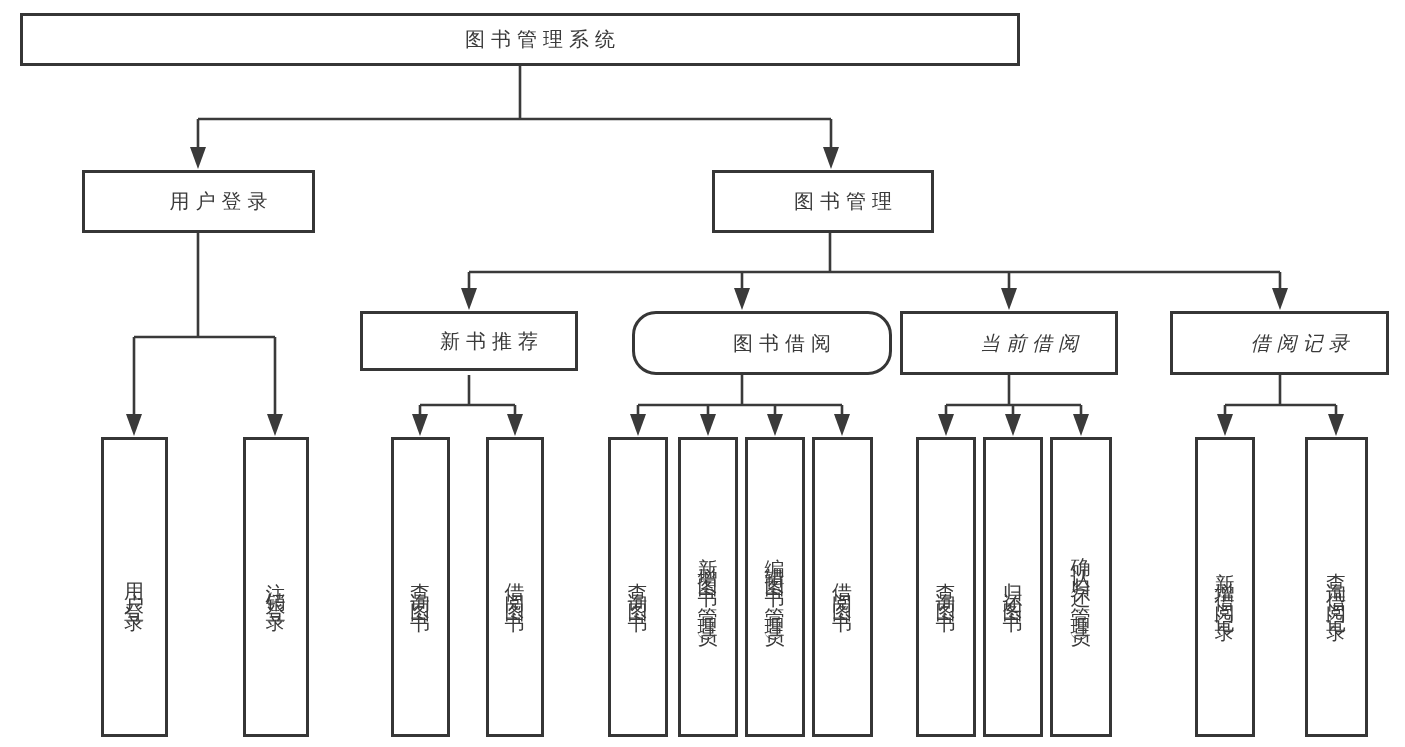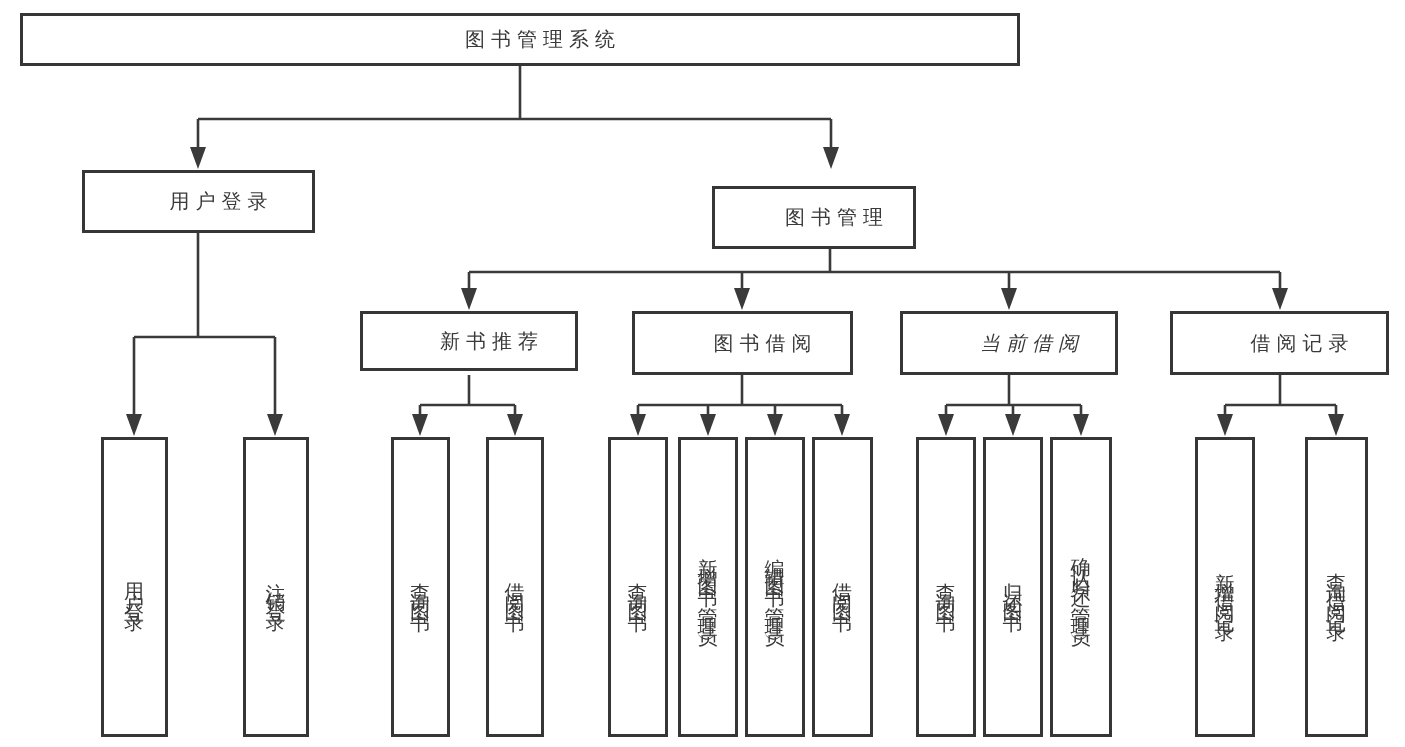--- a/index.html
+++ b/index.html
@@ -86,7 +86,7 @@
   <div class="node h" style="left:20px;top:13px;width:1000px;height:53px;">图书管理系统</div>
 
   <div class="node h" style="left:82px;top:170px;width:233px;height:63px;">用户登录</div>
-  <div class="node h" style="left:712px;top:186px;width:204px;height:63px;">图书管理</div>
+  <div class="node h" style="left:712px;top:170px;width:222px;height:63px;">图书管理</div>
 
   <div class="node h" style="left:360px;top:311px;width:218px;height:60px;">新书推荐</div>
   <div class="node h" style="left:632px;top:311px;width:221px;height:64px;">图书借阅</div>

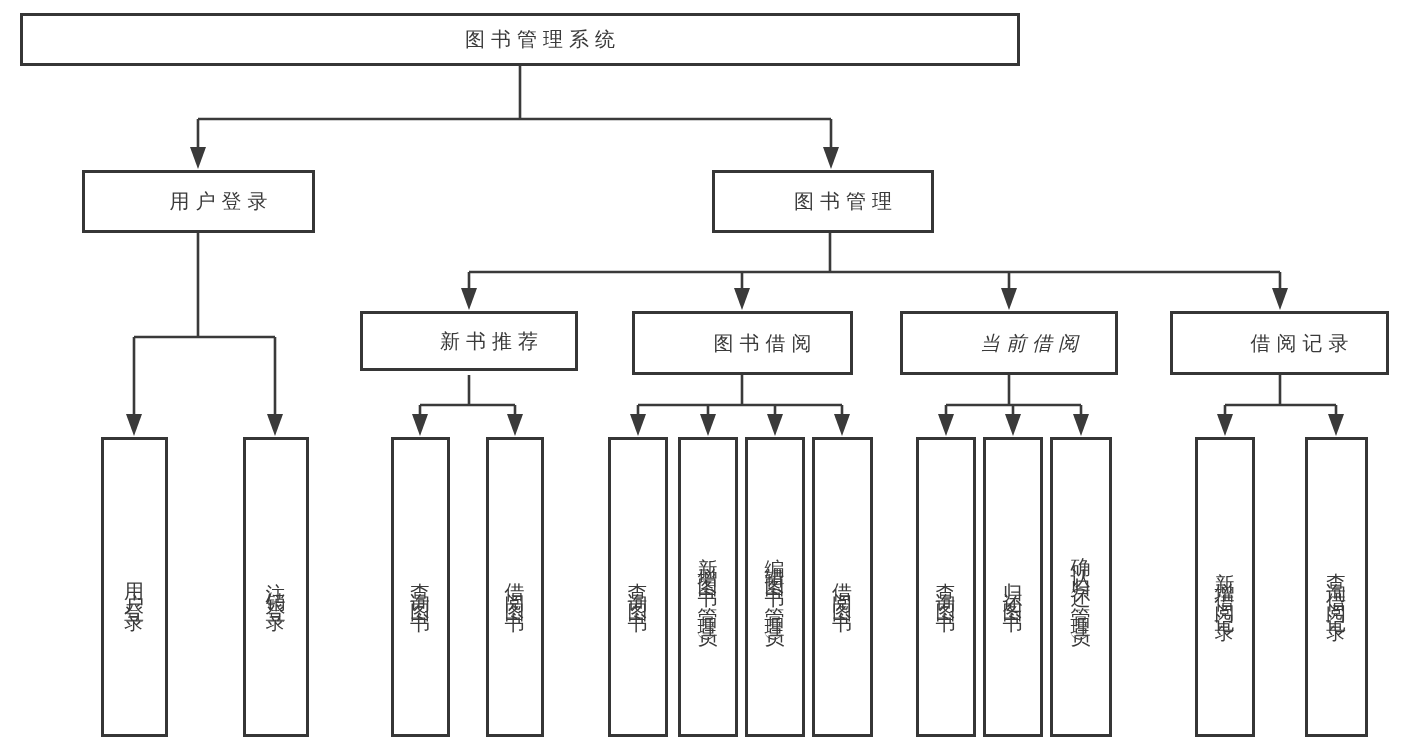--- a/index.html
+++ b/index.html
@@ -89,7 +89,7 @@
   <div class="node h" style="left:712px;top:170px;width:222px;height:63px;">图书管理</div>
 
   <div class="node h" style="left:360px;top:311px;width:218px;height:60px;">新书推荐</div>
-  <div class="node h" style="left:632px;top:311px;width:221px;height:64px;">图书借阅</div>
+  <div class="node h" style="left:632px;top:311px;width:260px;height:64px;border-radius:24px;">图书借阅</div>
   <div class="node h" style="left:900px;top:311px;width:218px;height:64px;font-style:italic;">当前借阅</div>
   <div class="node h" style="left:1170px;top:311px;width:219px;height:64px;">借阅记录</div>
 

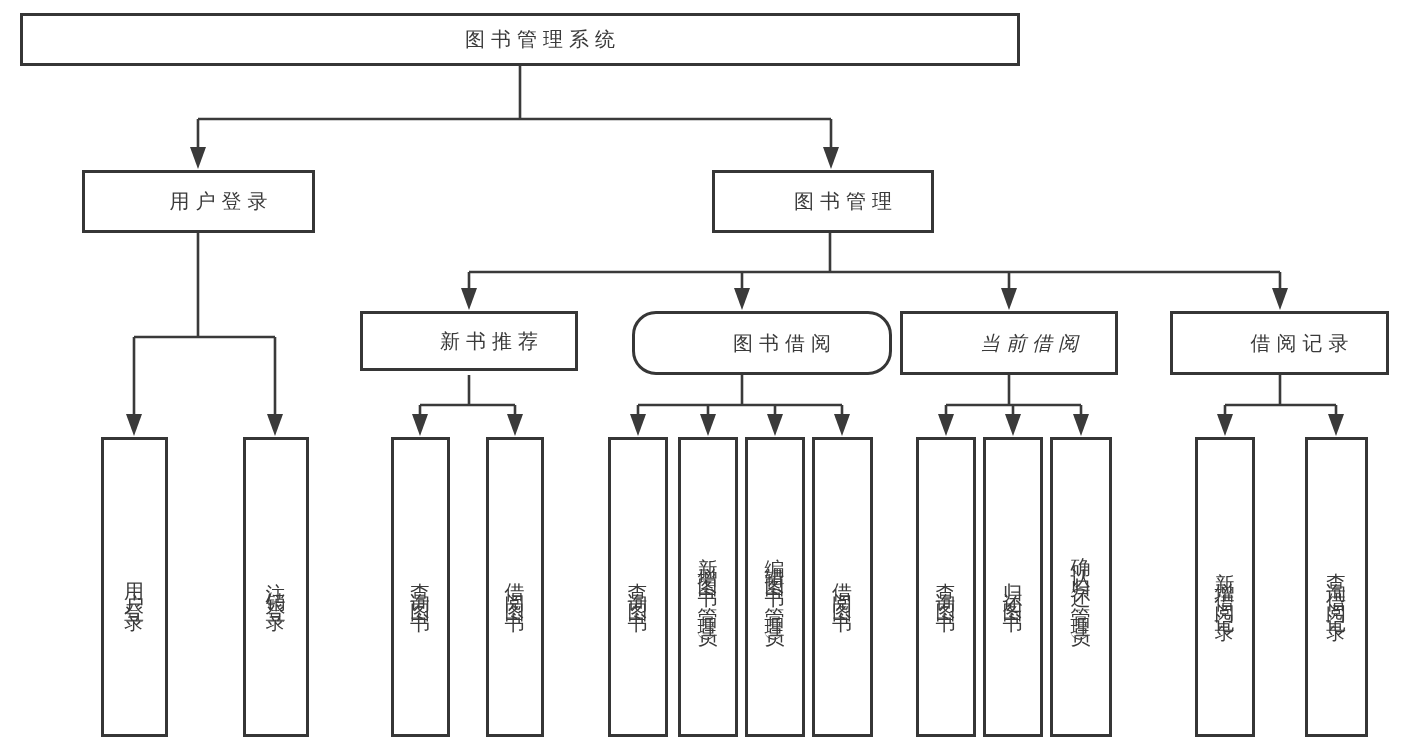--- a/index.html
+++ b/index.html
@@ -91,7 +91,7 @@
   <div class="node h" style="left:360px;top:311px;width:218px;height:60px;">新书推荐</div>
   <div class="node h" style="left:632px;top:311px;width:260px;height:64px;border-radius:24px;">图书借阅</div>
   <div class="node h" style="left:900px;top:311px;width:218px;height:64px;font-style:italic;">当前借阅</div>
-  <div class="node h" style="left:1170px;top:311px;width:219px;height:64px;">借阅记录</div>
+  <div class="node h" style="left:1170px;top:311px;width:219px;height:64px;font-style:italic;">借阅记录</div>
 
   <div class="node v" style="left:101px;top:437px;width:67px;height:300px;">用户登录</div>
   <div class="node v" style="left:243px;top:437px;width:66px;height:300px;">注销登录</div>

